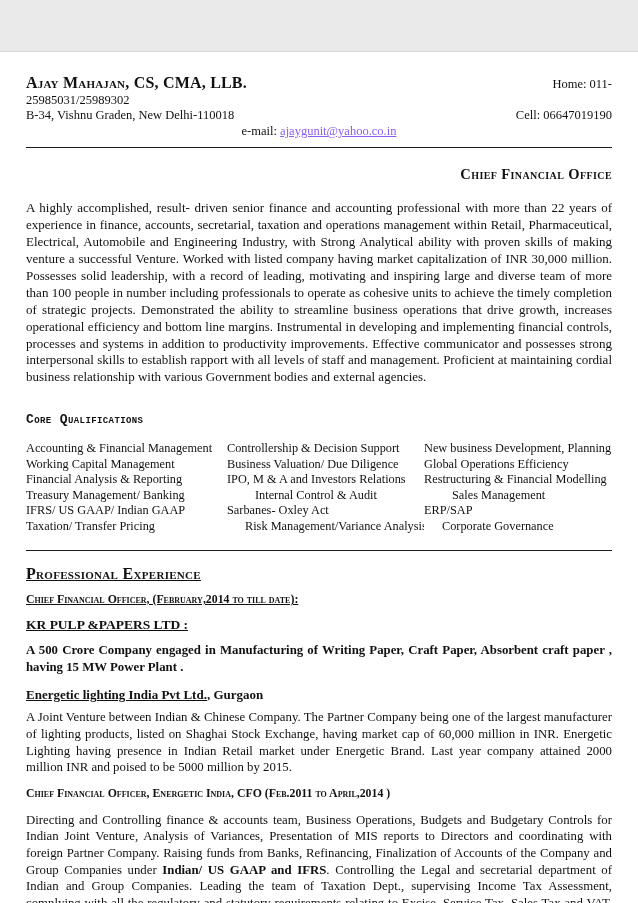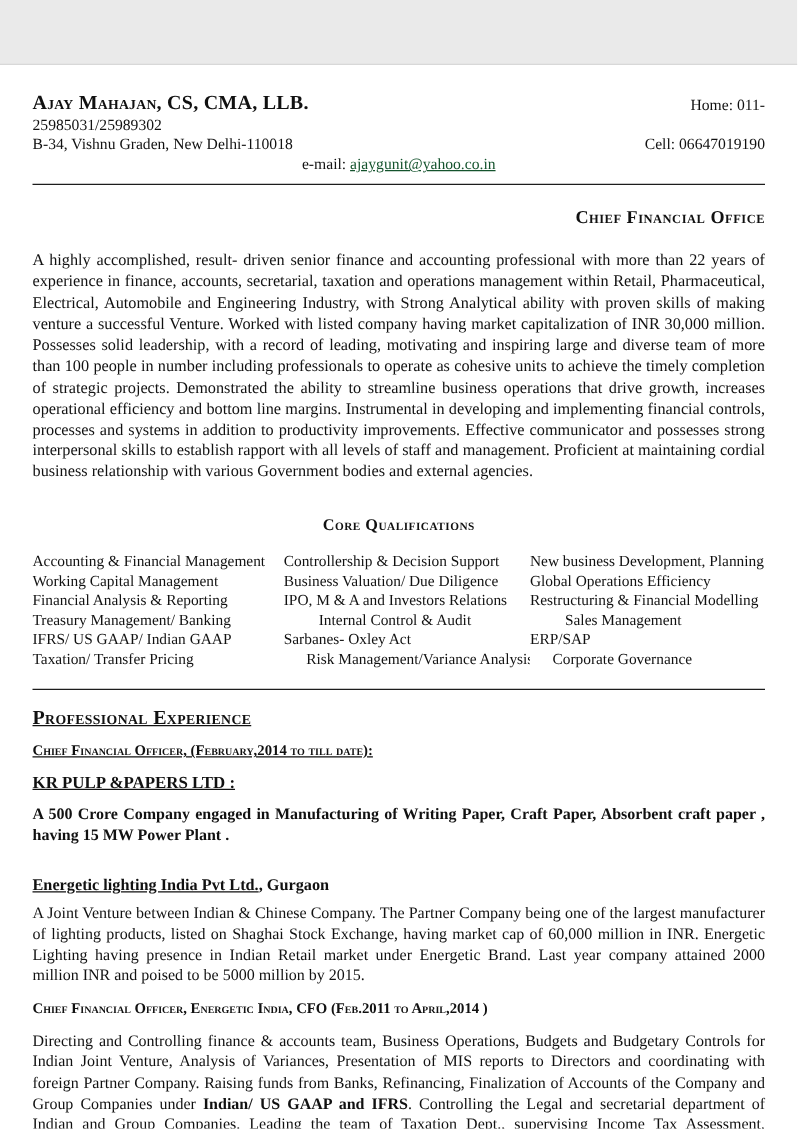--- a/index.html
+++ b/index.html
@@ -32,7 +32,7 @@
   }
   .hdr-right { font-size: 12.5px; padding-top: 3px; }
   .email-line { text-align: center; font-size: 12.5px; margin-top: 2px; }
-  .email { color: #14532d; cursor: pointer; }
+  .email { color: #8b5cf6; cursor: pointer; }
 
   .rule { border-top: 1px solid #1c1c1c; margin-top: 8px; }
   .rule2 { margin-top: 16px; }

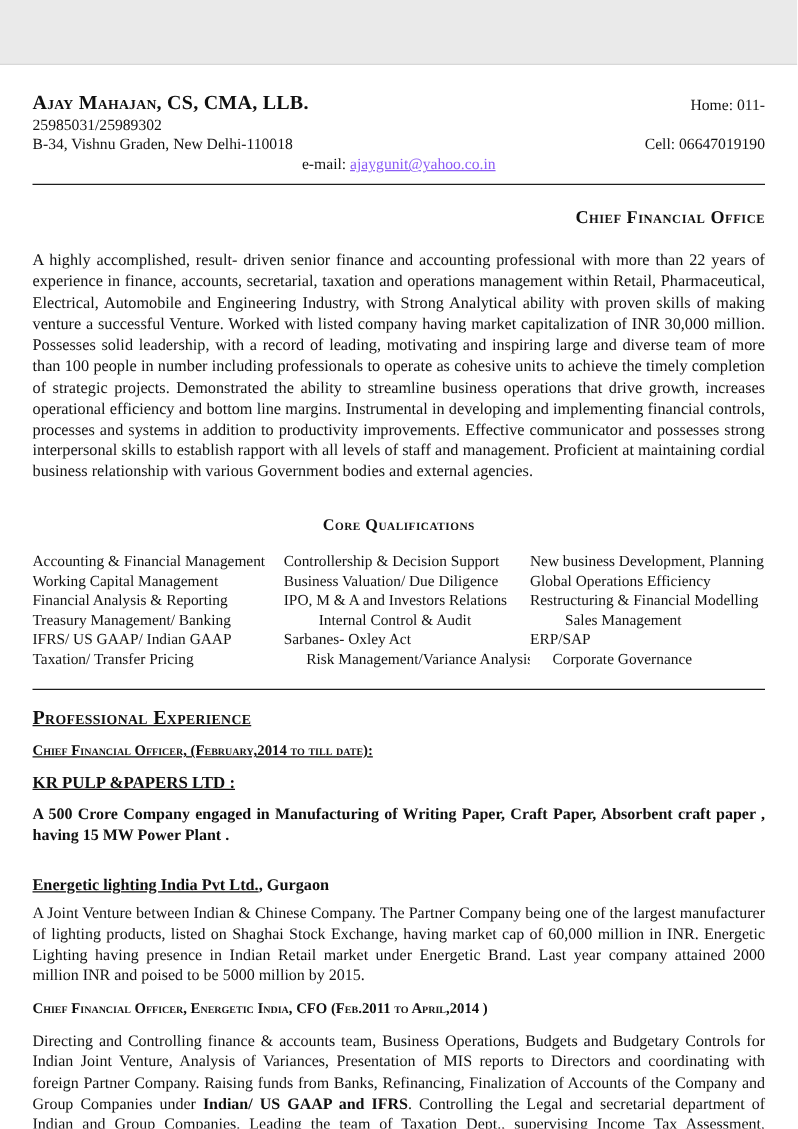--- a/index.html
+++ b/index.html
@@ -59,7 +59,7 @@
     font-size: 13px;
     letter-spacing: 0.4px;
   }
-  .center { text-align: center; }
+  .center { text-align: left; font-family: Liberation Mono, monospace; }
   .cq-heading { margin-top: 26px; }
 
   .quals {

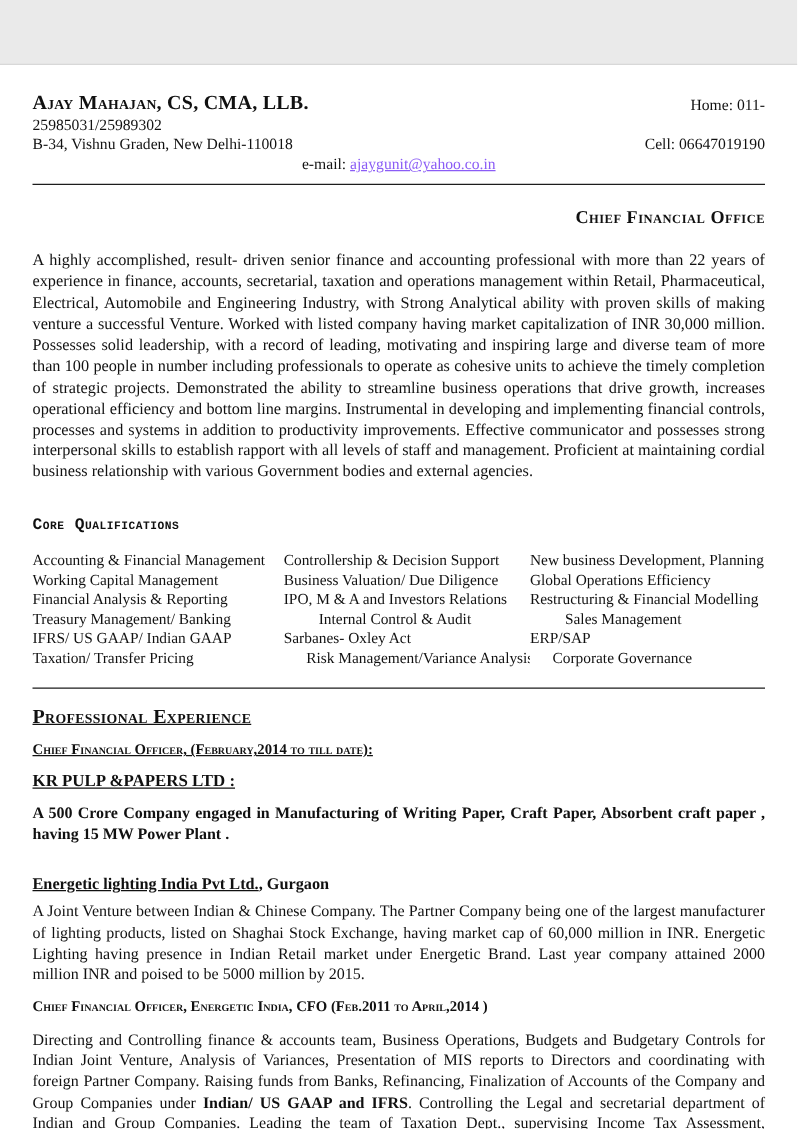--- a/index.html
+++ b/index.html
@@ -107,7 +107,7 @@
     line-height: 1.3;
     text-align: justify;
   }
-  .company2-line { margin-top: 24px; font-weight: 700; font-size: 13px; }
+  .company2-line { margin-top: 12px; font-weight: 700; font-size: 13px; }
   .company2-name { text-decoration: underline; }
   .para {
     margin-top: 6px;

